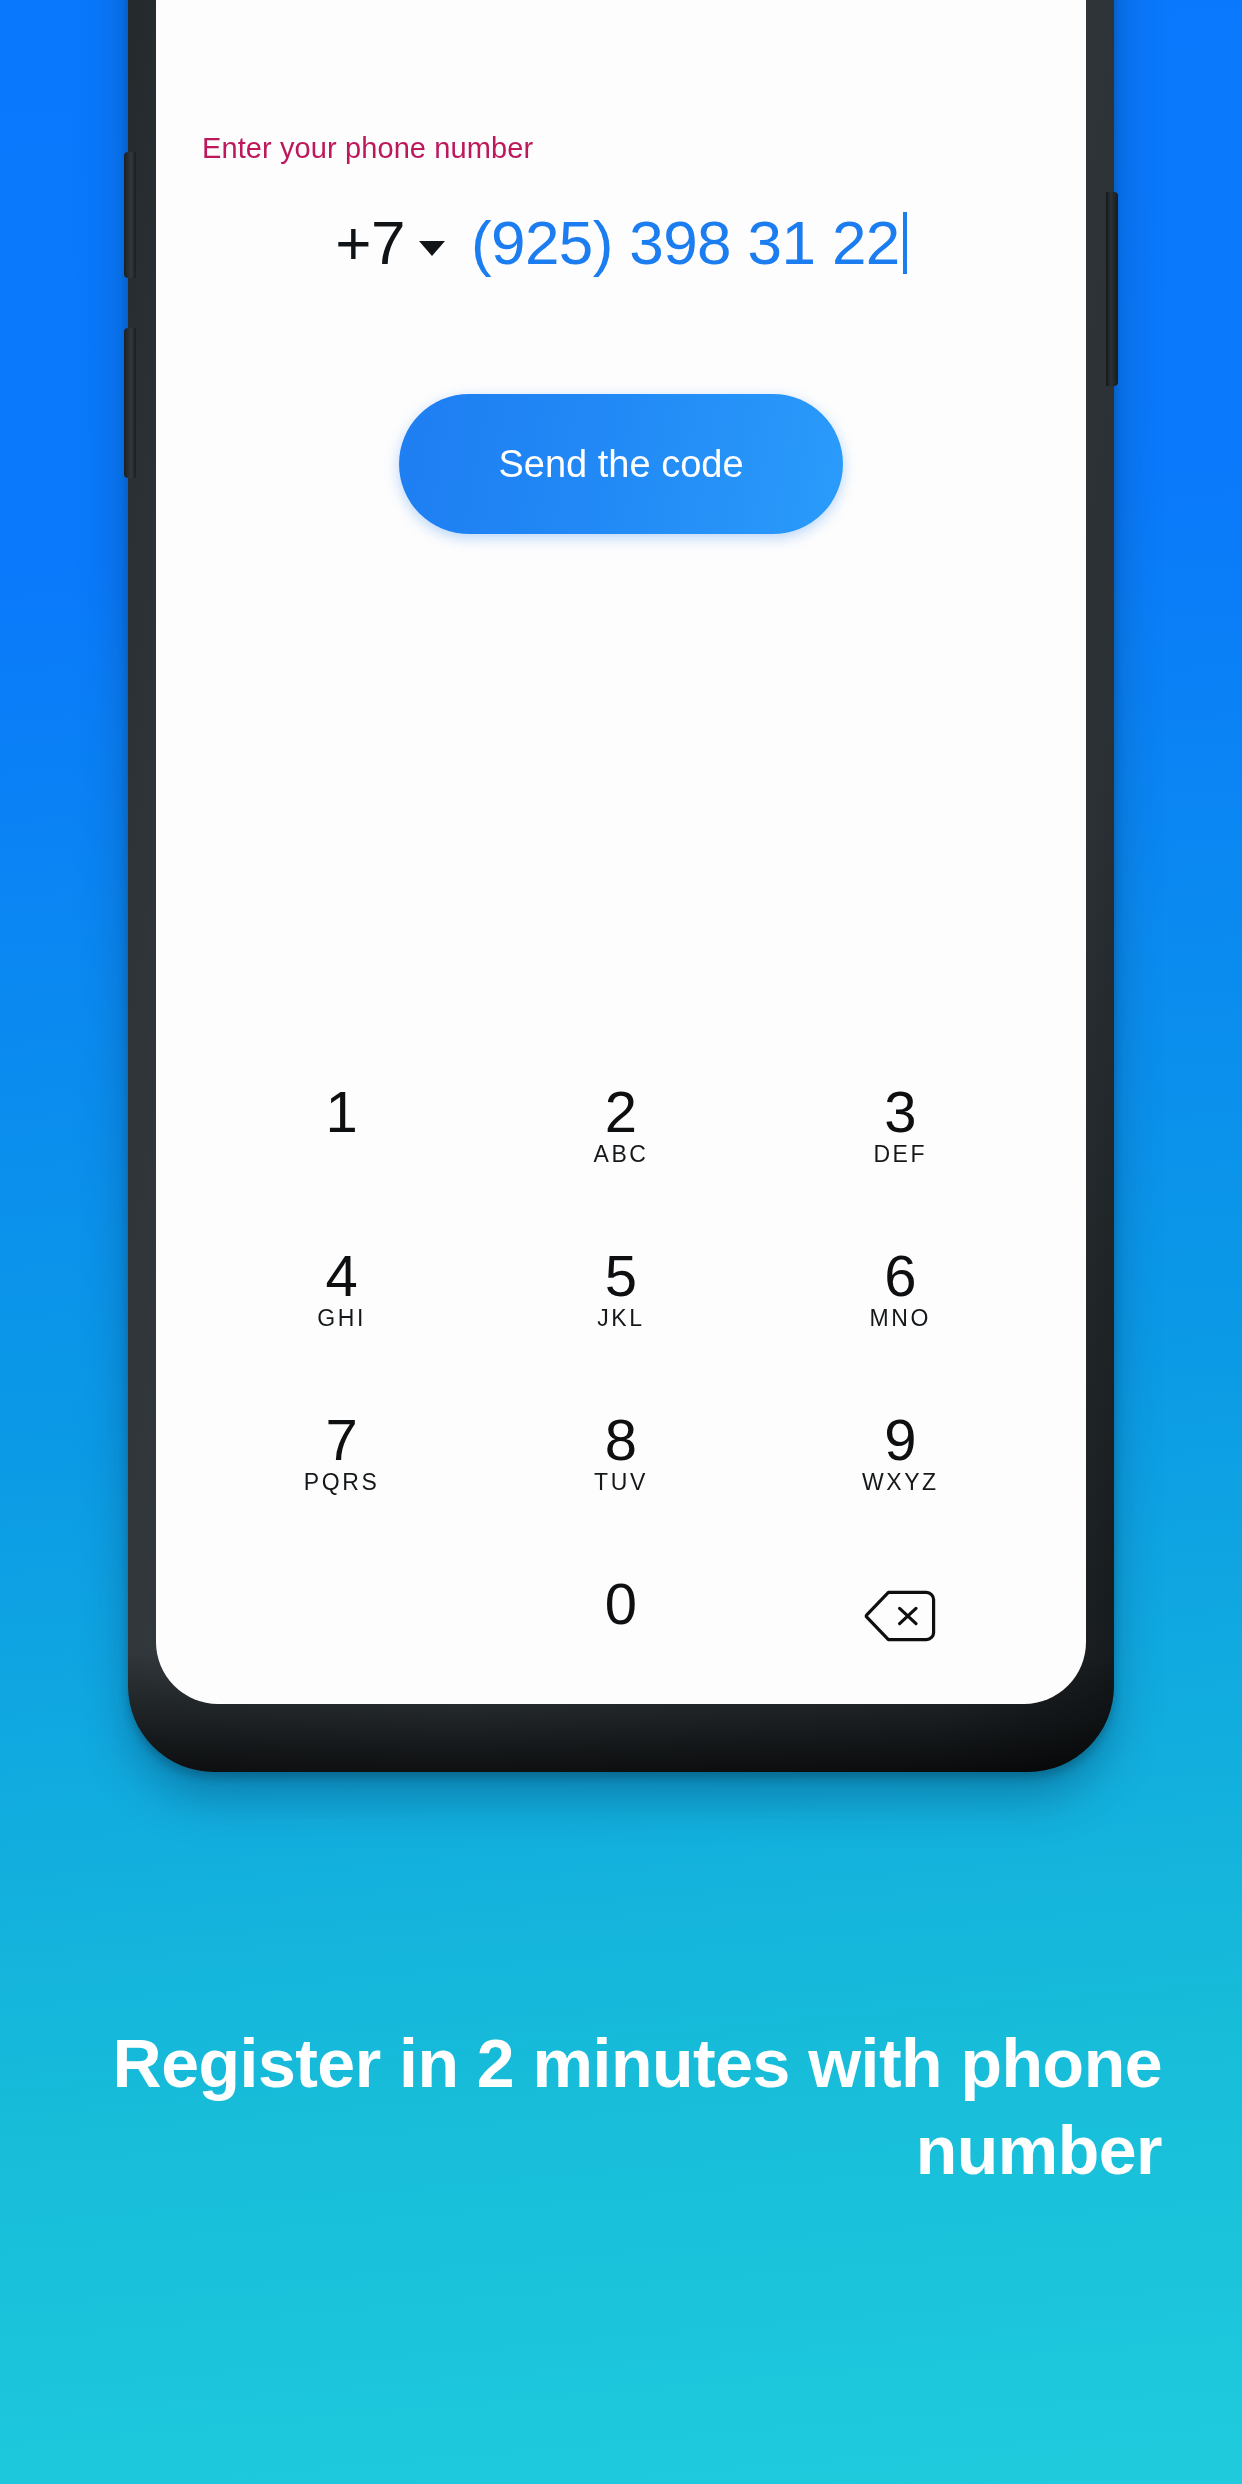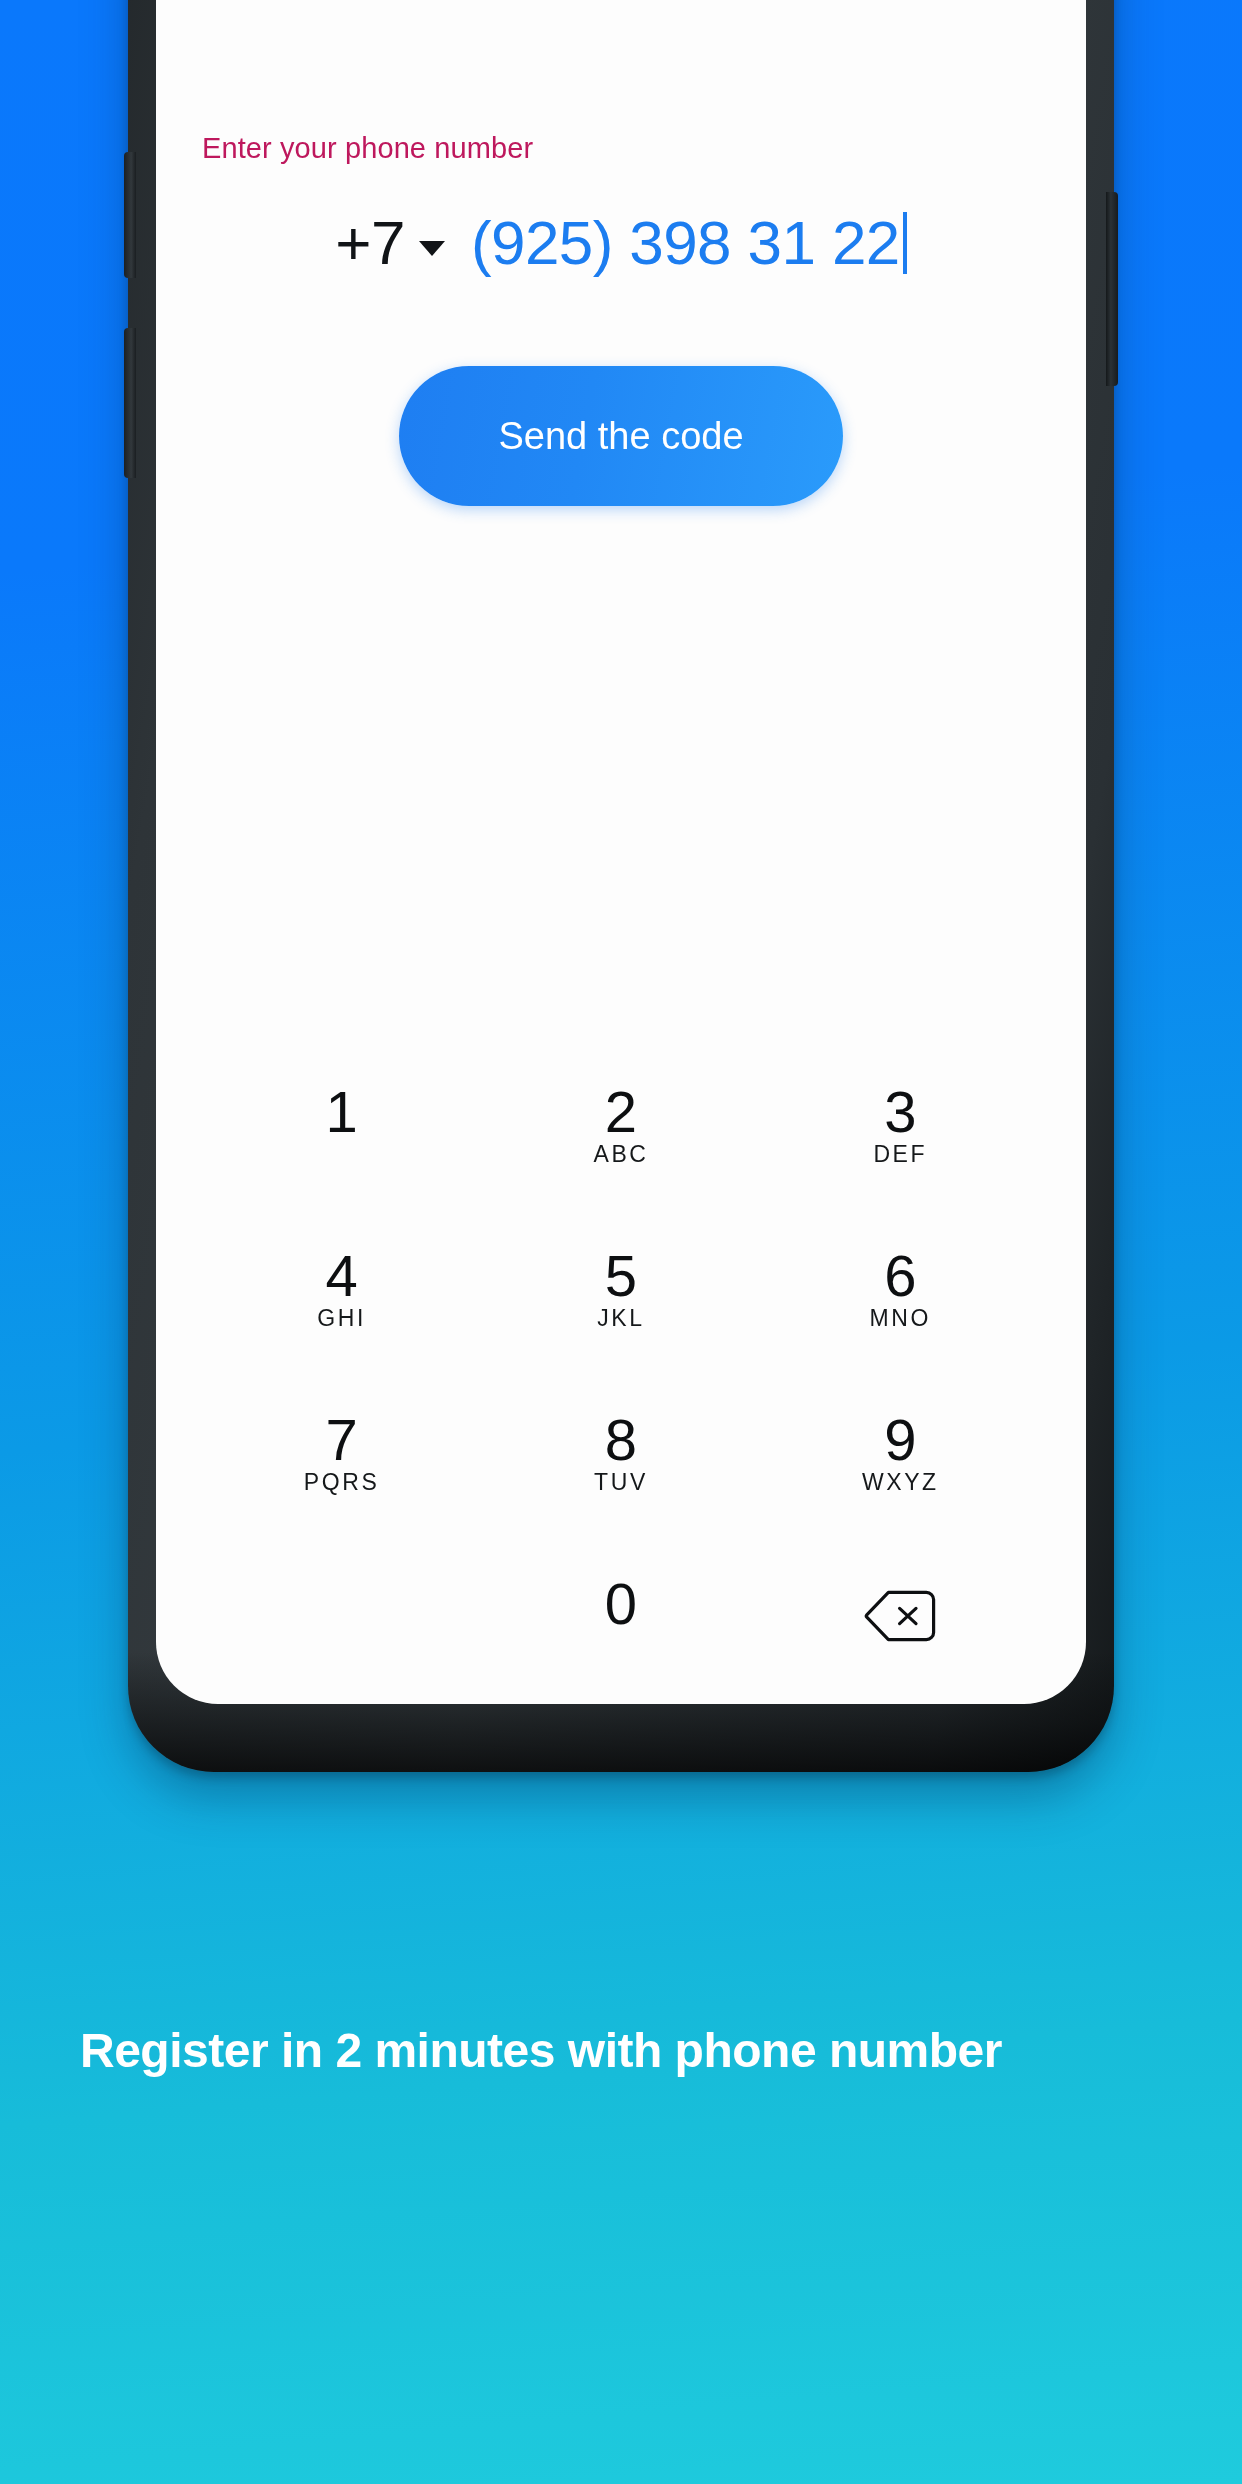--- a/index.html
+++ b/index.html
@@ -106,7 +106,7 @@
 
   #send-code-button {
     display:block;
-    margin:88px auto 0;
+    margin:116px auto 0;
     width:444px;
     height:140px;
     border:none;

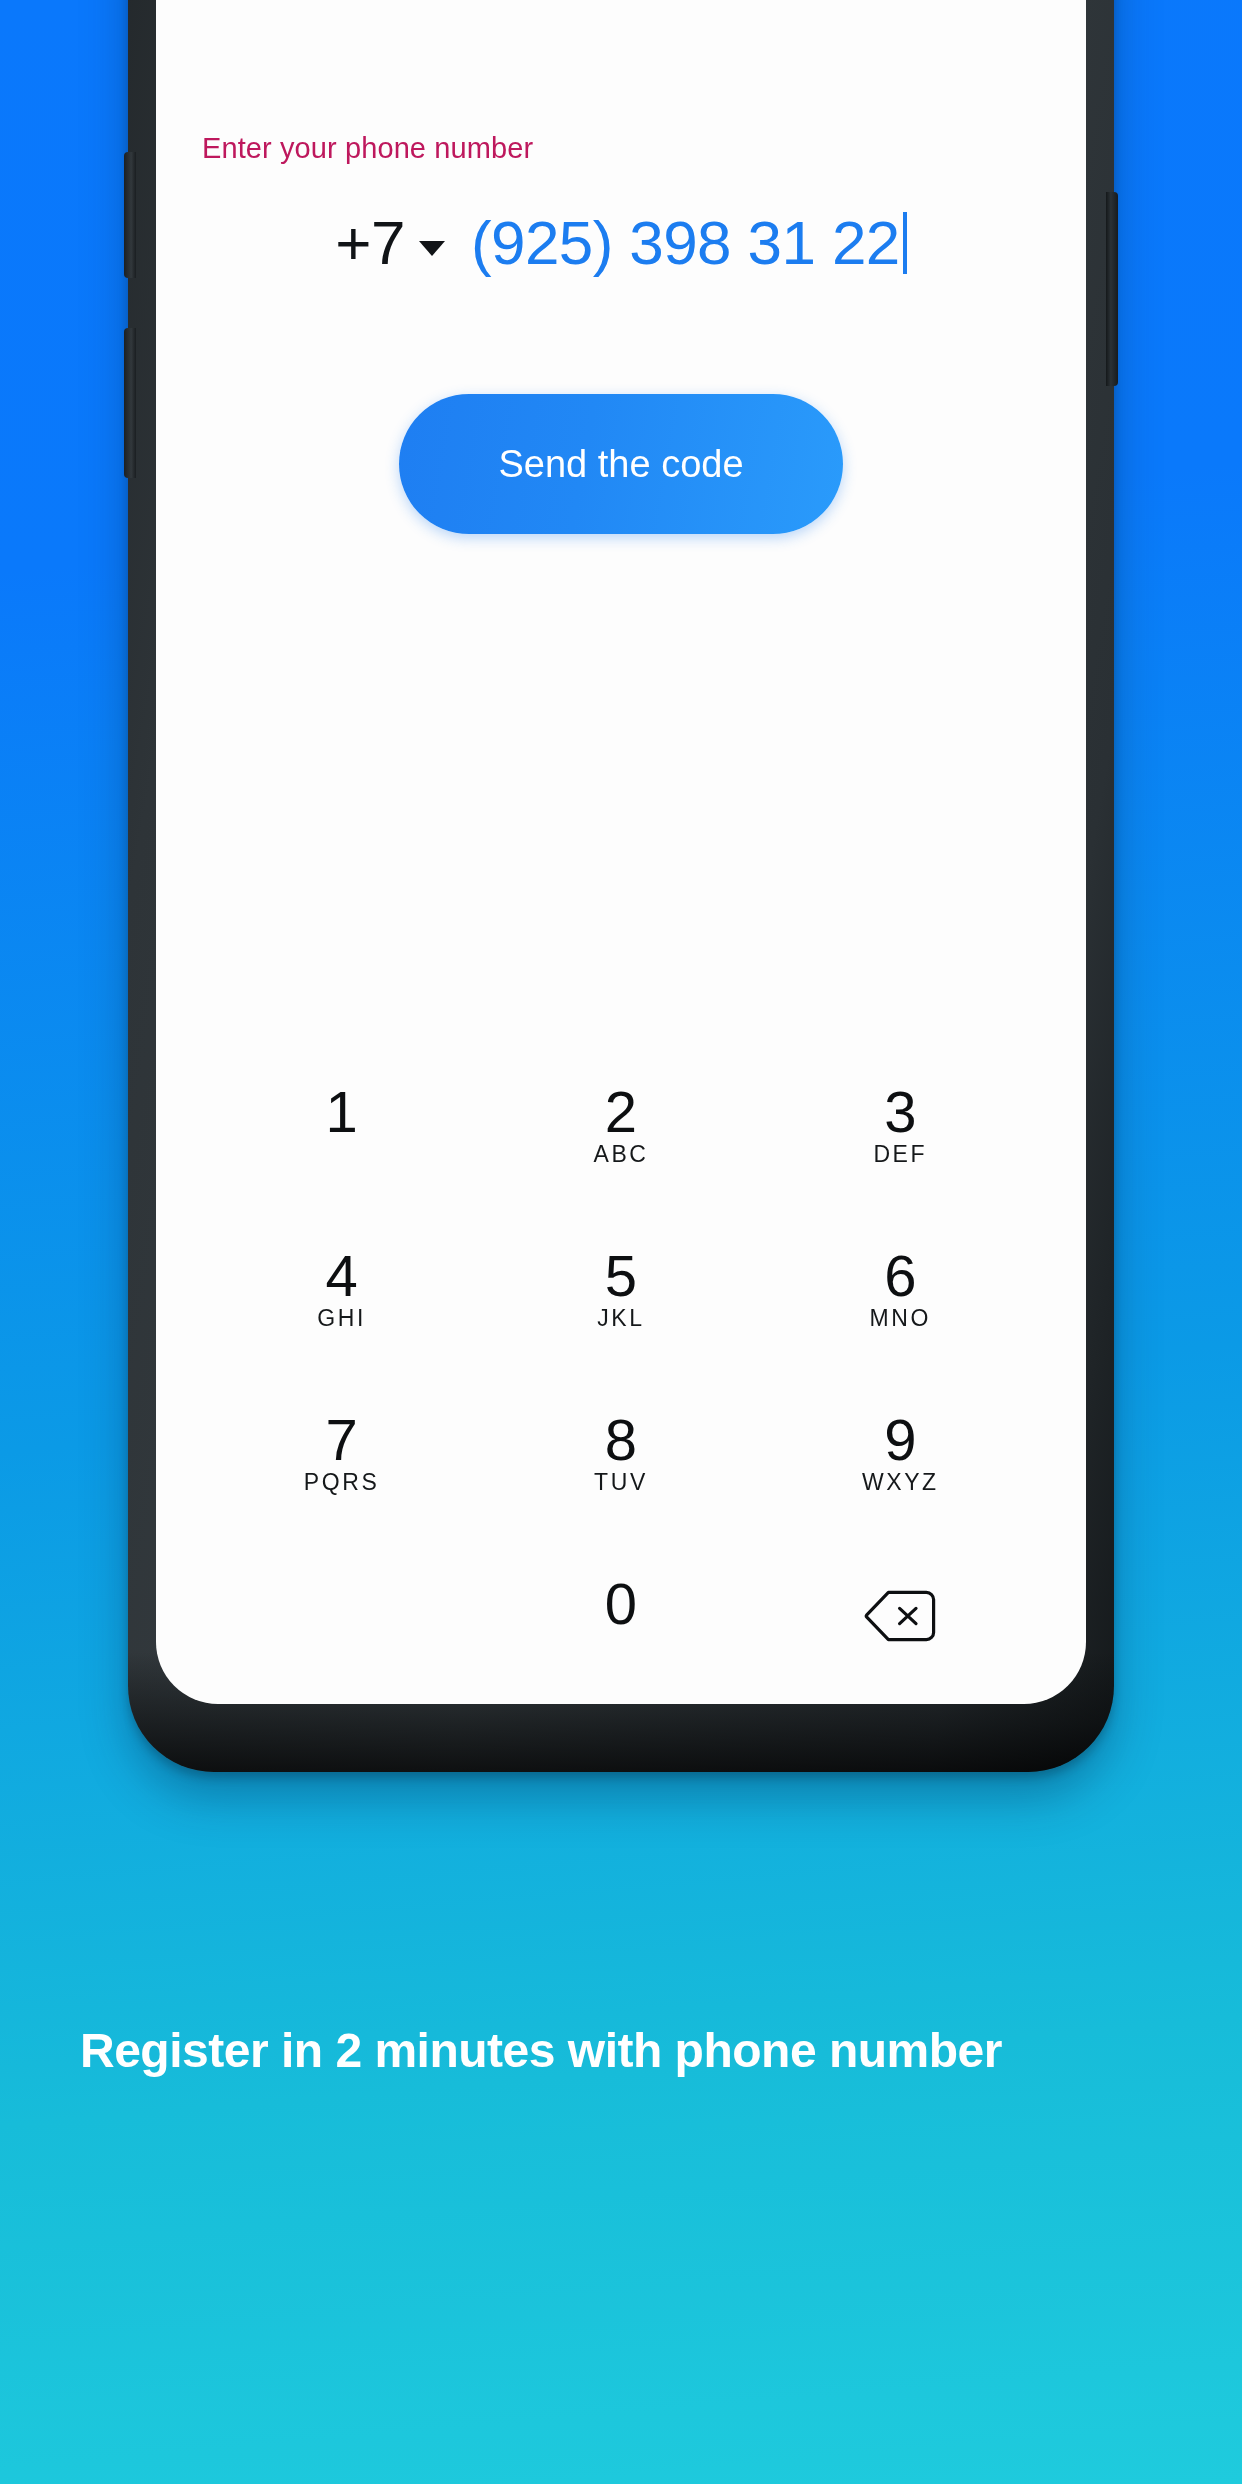--- a/index.html
+++ b/index.html
@@ -164,9 +164,9 @@
     position:absolute;
     left:0; right:0;
     top:2020px;
-    text-align:left;
+    text-align:right;
     color:#ffffff;
-    font-size:48px;
+    font-size:68px;
     font-weight:bold;
     line-height:1.28;
     letter-spacing:-0.5px;

